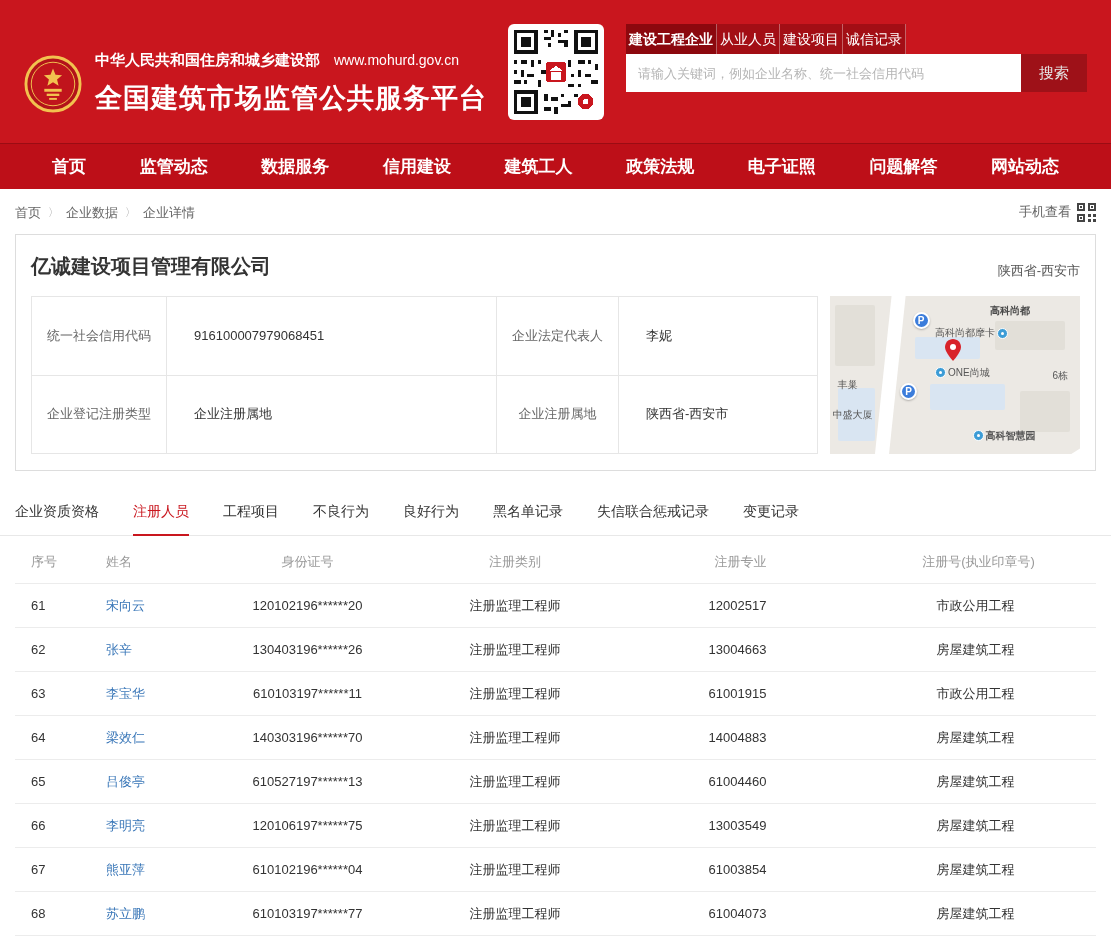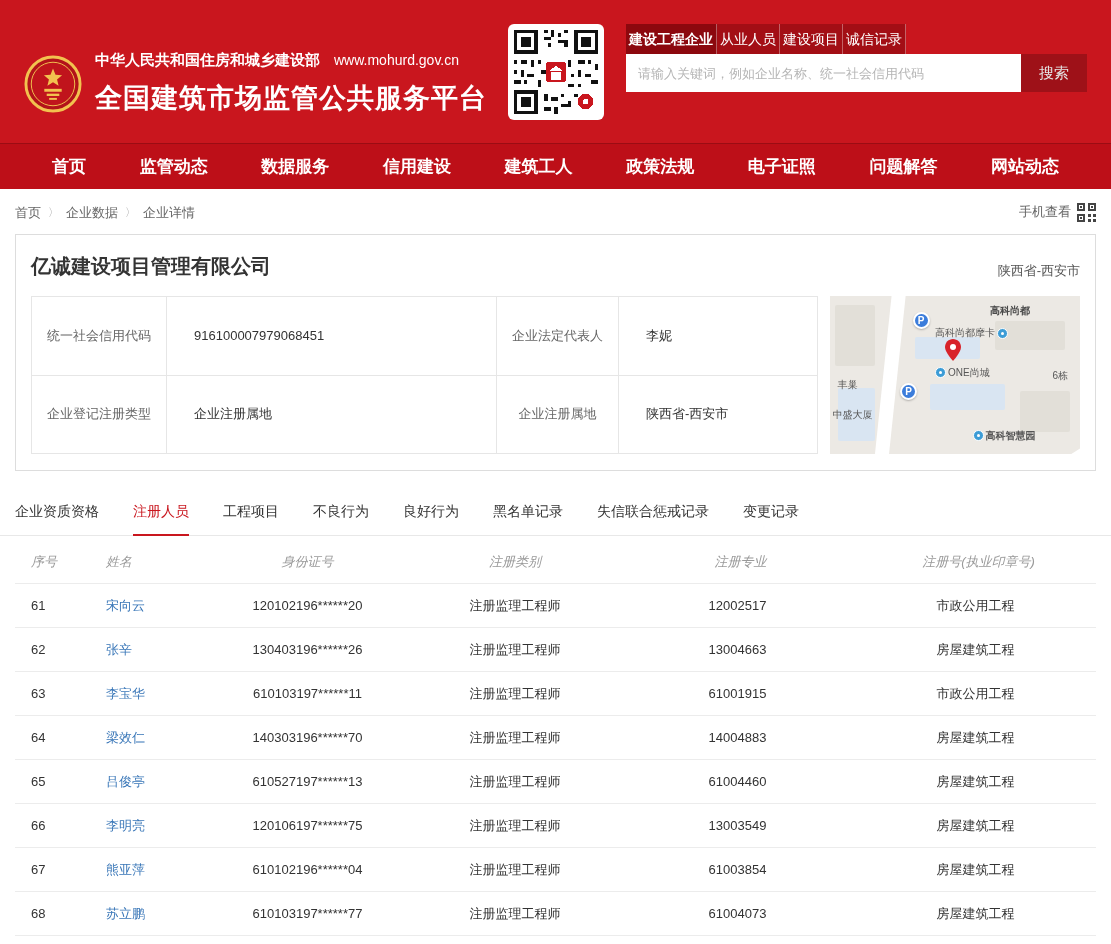--- a/index.html
+++ b/index.html
@@ -74,7 +74,7 @@
 
   
   .data-table{padding:0 15px;margin-top:4px;}
-  .t-head{display:flex;align-items:center;height:44px;font-size:13px;color:#999;border-bottom:1px solid #ececec;font-style:italic;}
+  .t-head{display:flex;align-items:center;height:44px;font-size:13px;color:#999;border-bottom:1px solid #ececec;}
   .t-row{display:flex;align-items:center;height:44px;font-size:13px;color:#333;border-bottom:1px solid #ececec;}
   .cell{overflow:hidden;white-space:nowrap;}
   .c0{width:70px;padding-left:16px;}

